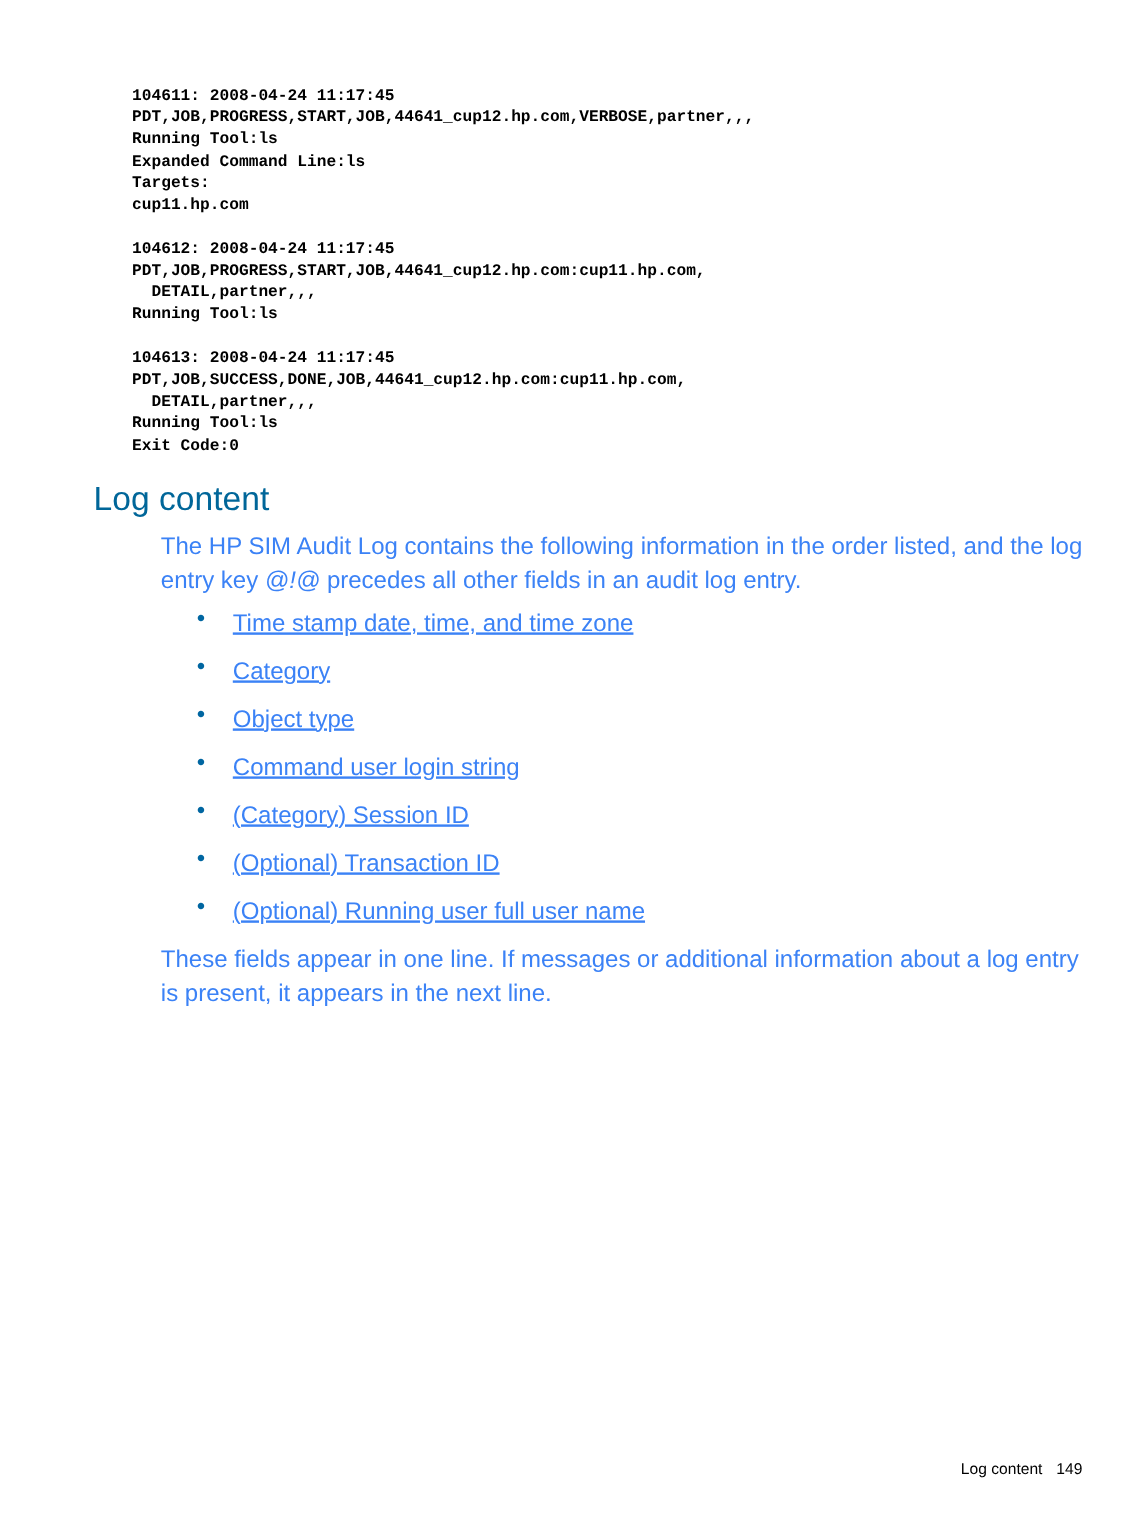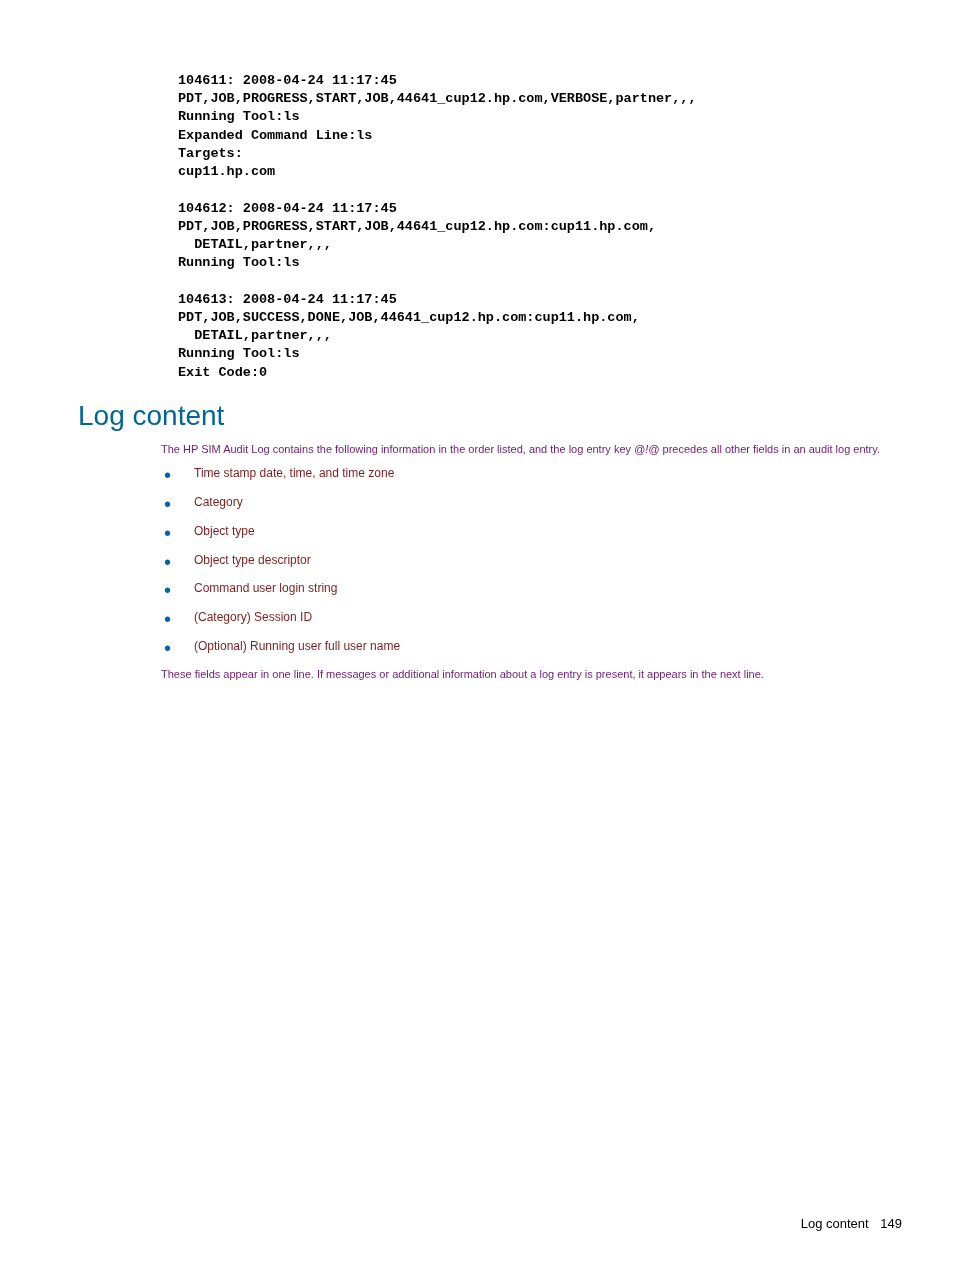--- a/index.html
+++ b/index.html
@@ -24,7 +24,7 @@
       line-height: 1.35;
       white-space: pre;
       color: #000;
-      margin-left: 100px;
+      margin-left: 32px;
       margin-bottom: 18px;
     }
     .section-heading {

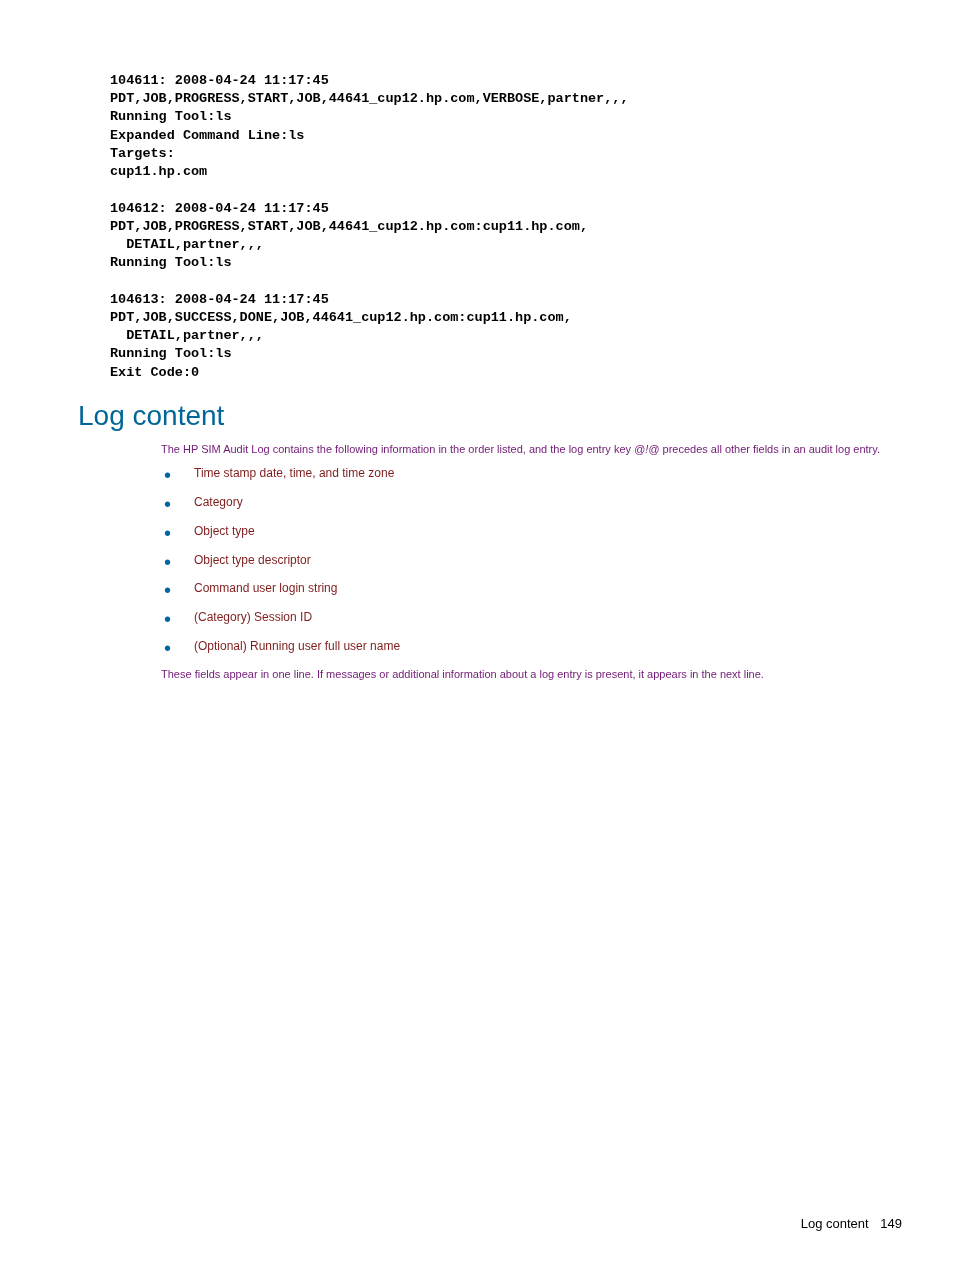--- a/index.html
+++ b/index.html
@@ -36,10 +36,10 @@
       letter-spacing: 0px;
     }
     .body-text {
-      font-size: 11px;
+      font-size: 20px;
       line-height: 1.4;
-      color: #701a75;
-      margin-left: 83px;
+      color: #3b82f6;
+      margin-left: 56px;
       margin-bottom: 8px;
     }
     .italic {

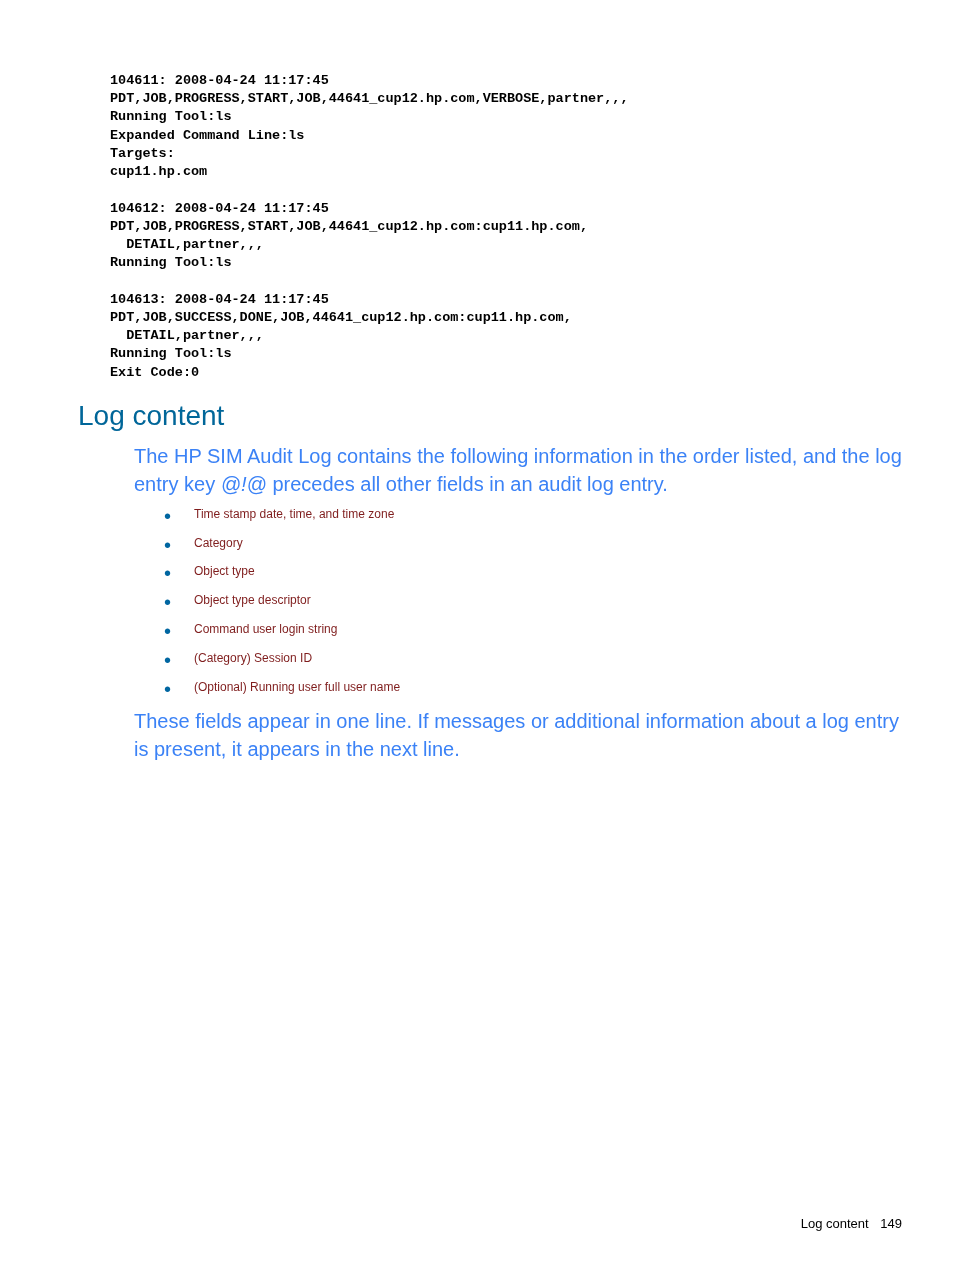--- a/index.html
+++ b/index.html
@@ -54,10 +54,11 @@
     .bullet-list li {
       position: relative;
       padding-left: 38px;
-      font-size: 12px;
+      font-size: 20px;
       line-height: 1.4;
       margin-bottom: 12px;
-      color: #7f1d1d;
+      color: #3b82f6;
+      text-decoration: underline;
     }
     .bullet-list li::before {
       content: "•";

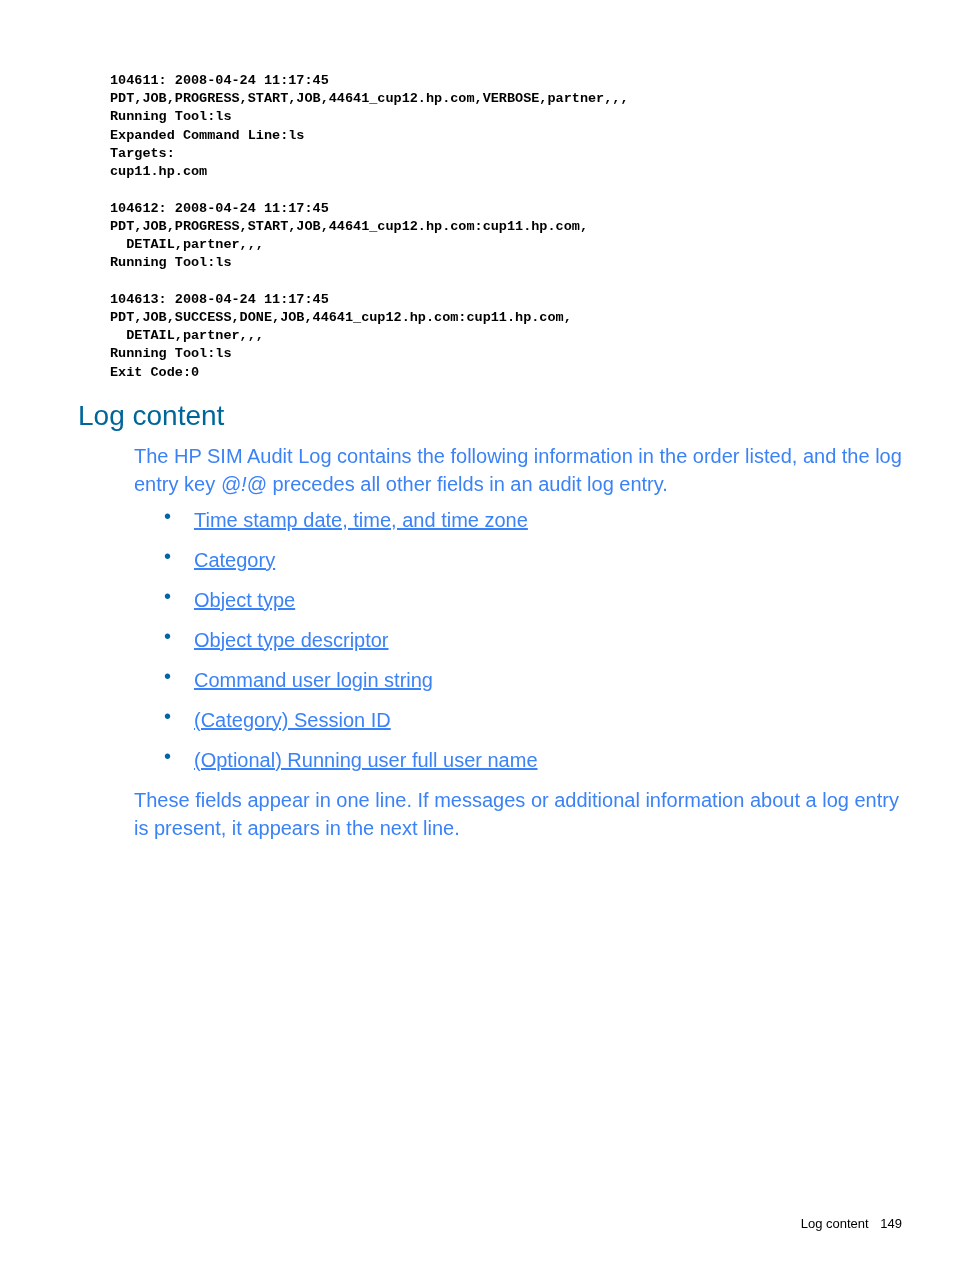--- a/index.html
+++ b/index.html
@@ -112,7 +112,6 @@
     <li>Time stamp date, time, and time zone</li>
     <li>Category</li>
     <li>Object type</li>
-    <li>Object type descriptor</li>
     <li>Command user login string</li>
     <li>(Category) Session ID</li>
     <li>(Optional) Running user full user name</li>

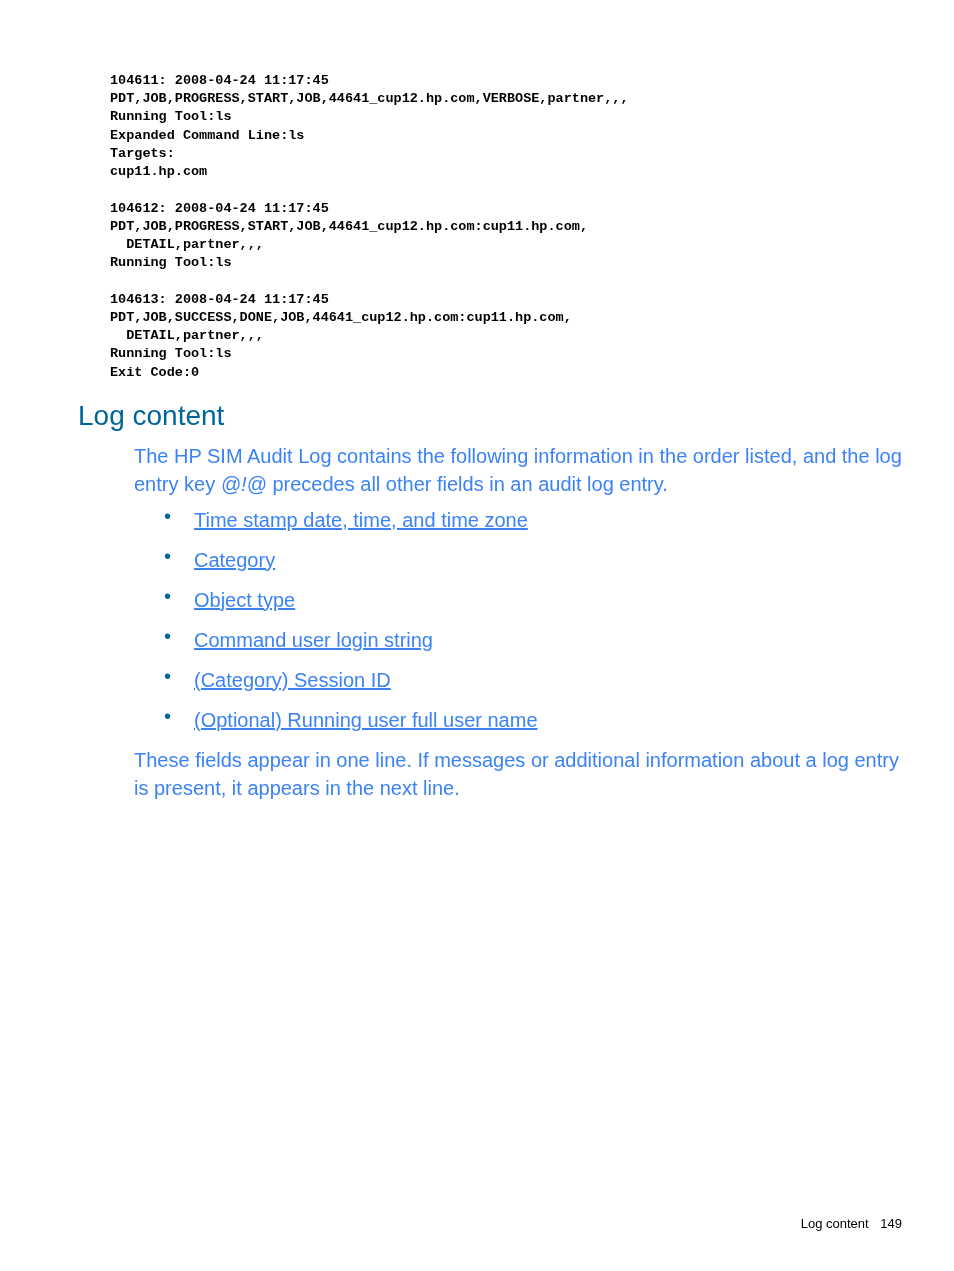--- a/index.html
+++ b/index.html
@@ -114,6 +114,7 @@
     <li>Object type</li>
     <li>Command user login string</li>
     <li>(Category) Session ID</li>
+    <li>(Optional) Transaction ID</li>
     <li>(Optional) Running user full user name</li>
   </ul>
 

